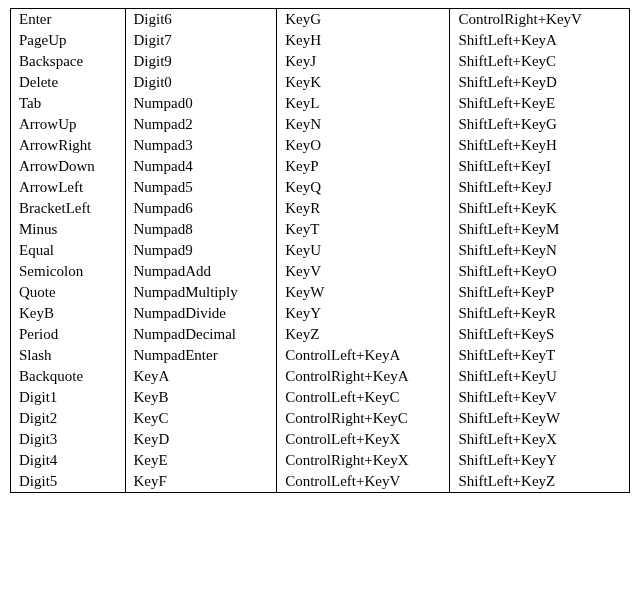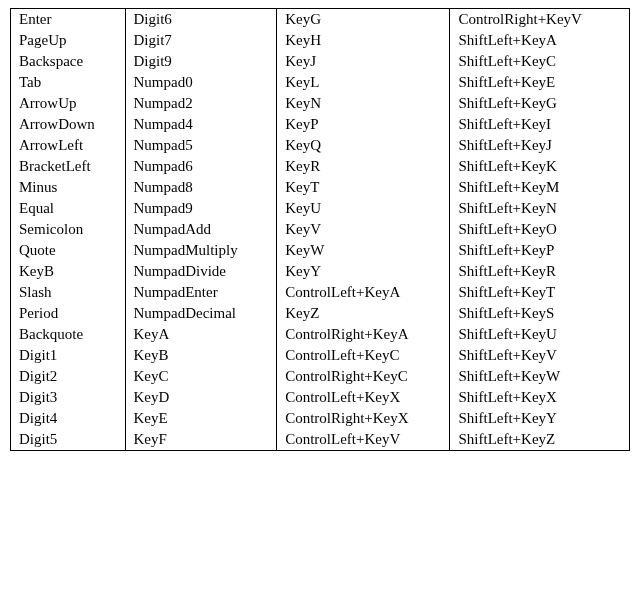--- a/index.html
+++ b/index.html
@@ -66,6 +66,12 @@
           <td>Digit9</td>
           <td>KeyJ</td>
           <td>ShiftLeft+KeyC</td>
+        </tr>
+        <tr>
+          <td>Delete</td>
+          <td>Digit0</td>
+          <td>KeyK</td>
+          <td>ShiftLeft+KeyD</td>
         </tr>
         <tr>
           <td>Tab</td>

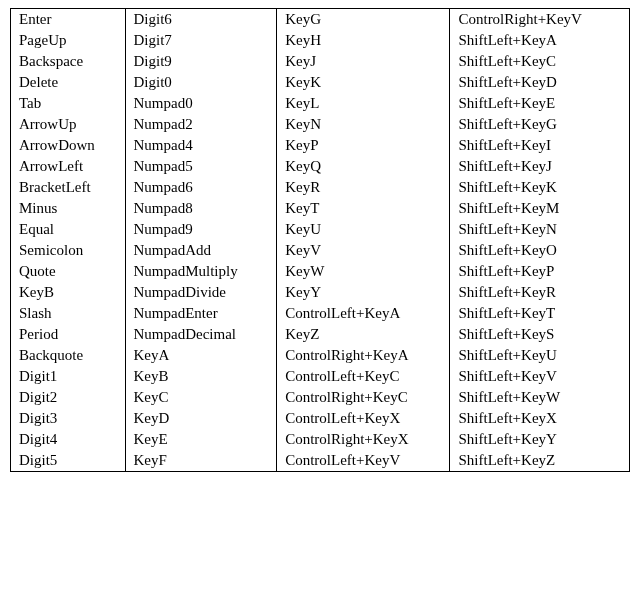--- a/index.html
+++ b/index.html
@@ -84,6 +84,12 @@
           <td>Numpad2</td>
           <td>KeyN</td>
           <td>ShiftLeft+KeyG</td>
+        </tr>
+        <tr>
+          <td>ArrowRight</td>
+          <td>Numpad3</td>
+          <td>KeyO</td>
+          <td>ShiftLeft+KeyH</td>
         </tr>
         <tr>
           <td>ArrowDown</td>

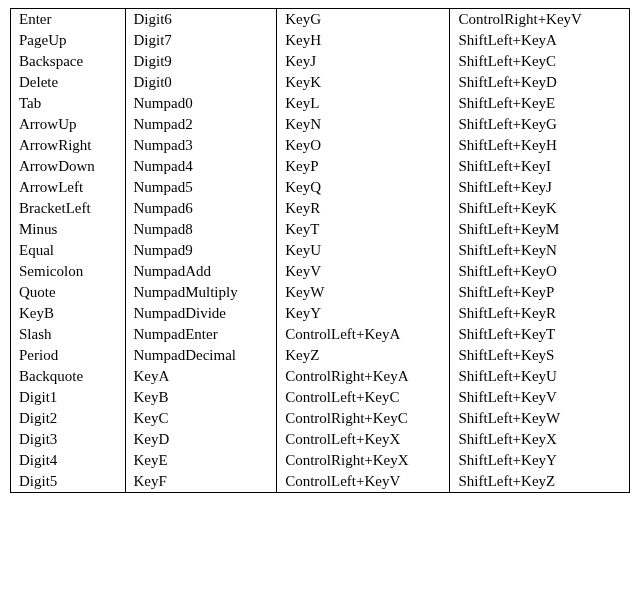--- a/index.html
+++ b/index.html
@@ -140,16 +140,16 @@
           <td>ShiftLeft+KeyR</td>
         </tr>
         <tr>
+          <td>Period</td>
+          <td>NumpadDecimal</td>
+          <td>KeyZ</td>
+          <td>ShiftLeft+KeyS</td>
+        </tr>
+        <tr>
           <td>Slash</td>
           <td>NumpadEnter</td>
           <td>ControlLeft+KeyA</td>
           <td>ShiftLeft+KeyT</td>
-        </tr>
-        <tr>
-          <td>Period</td>
-          <td>NumpadDecimal</td>
-          <td>KeyZ</td>
-          <td>ShiftLeft+KeyS</td>
         </tr>
         <tr>
           <td>Backquote</td>

